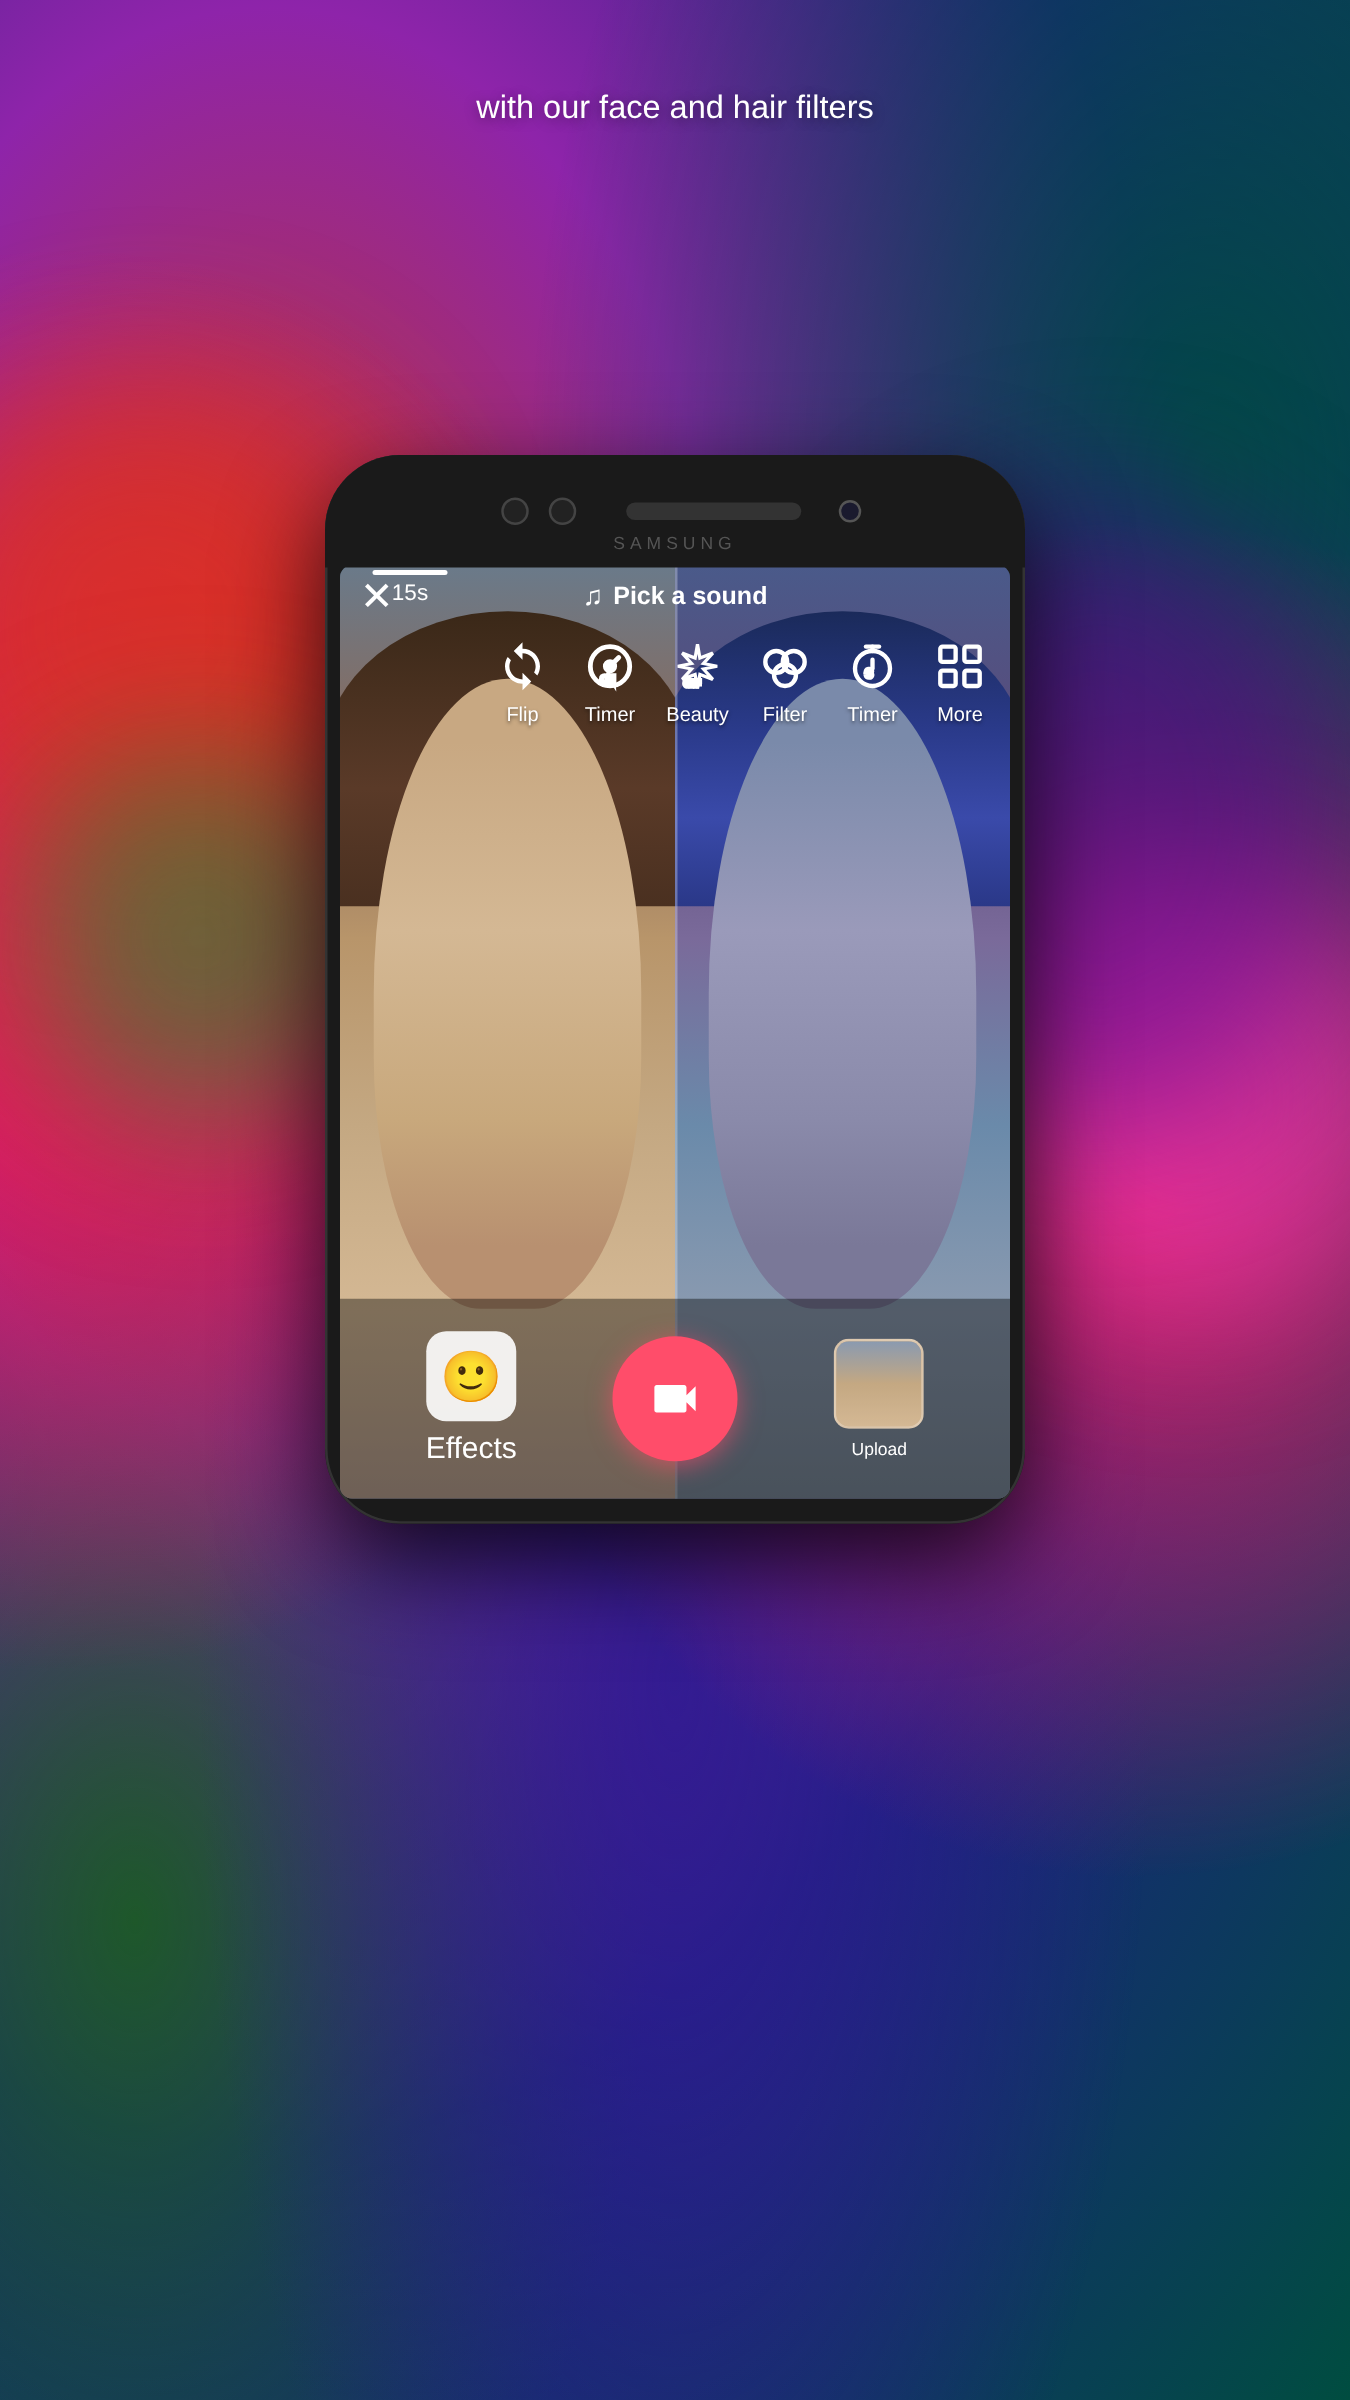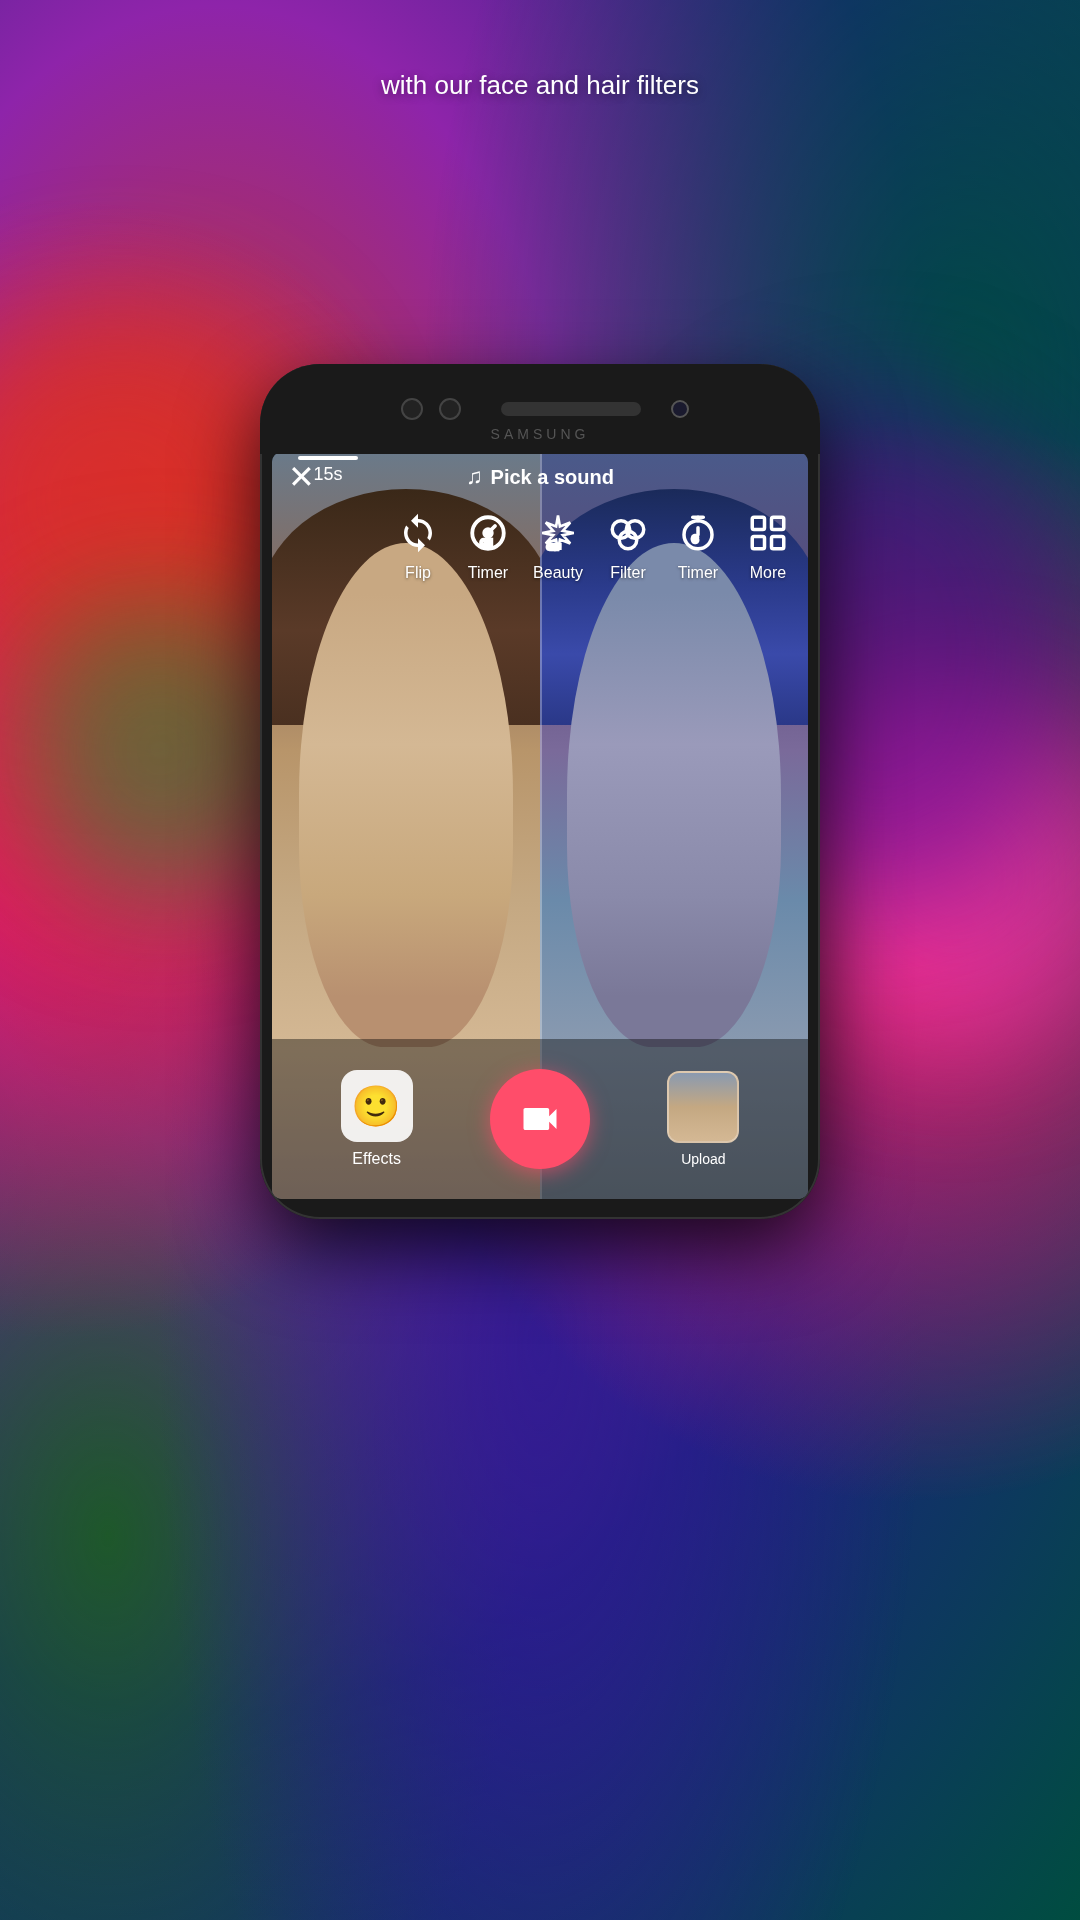--- a/index.html
+++ b/index.html
@@ -386,7 +386,7 @@
 
     .effects-label {
       color: white;
-      font-size: 16px;
+      font-size: 24px;
       font-weight: 500;
     }
 

